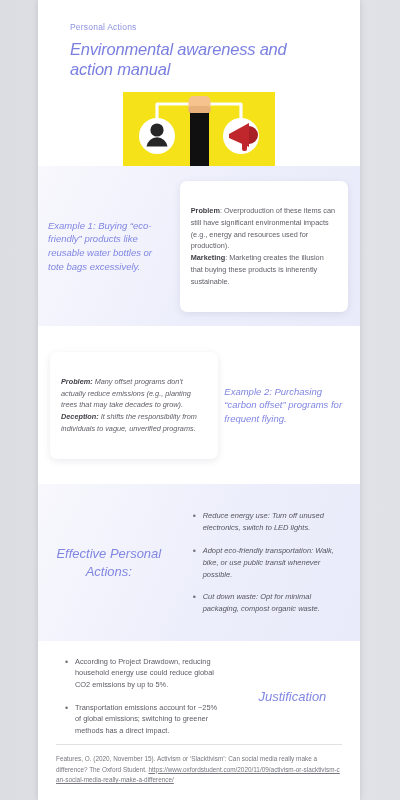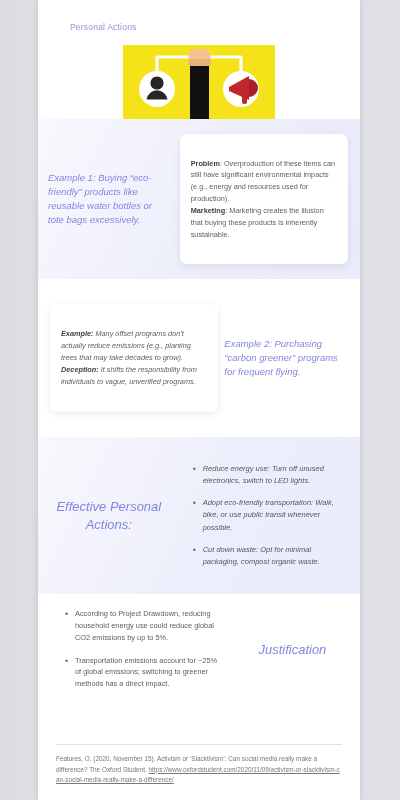--- a/index.html
+++ b/index.html
@@ -204,6 +204,7 @@
 
   <div class="header">
     <div class="eyebrow">Personal Actions</div>
+    <h1 class="main-title">Environmental awareness and action manual</h1>
   </div>
 
   <div class="illustration-wrap">

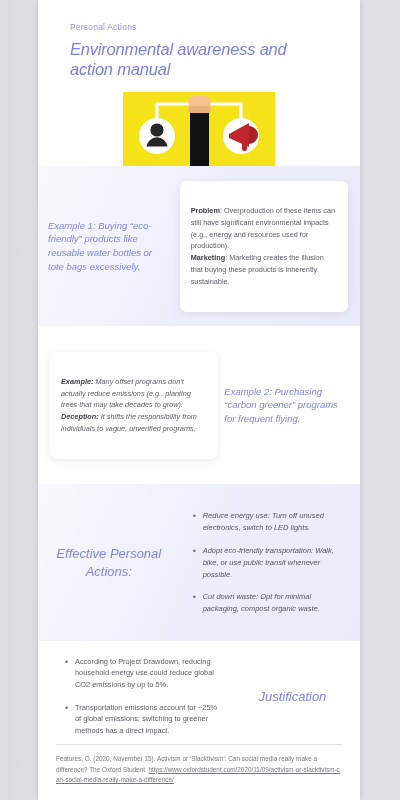--- a/index.html
+++ b/index.html
@@ -255,7 +255,7 @@
   <div class="row" id="section-example-2">
     <div class="col-card">
       <div class="card italic">
-        <p><span class="lbl">Example:</span><span> Many offset programs don't actually reduce emissions (e.g., planting trees that may take decades to grow).</span></p>
+        <p><span class="lbl">Problem:</span><span> Many offset programs don't actually reduce emissions (e.g., planting trees that may take decades to grow).</span></p>
         <p><span class="lbl">Deception:</span><span> It shifts the responsibility from individuals to vague, unverified programs.</span></p>
       </div>
     </div>

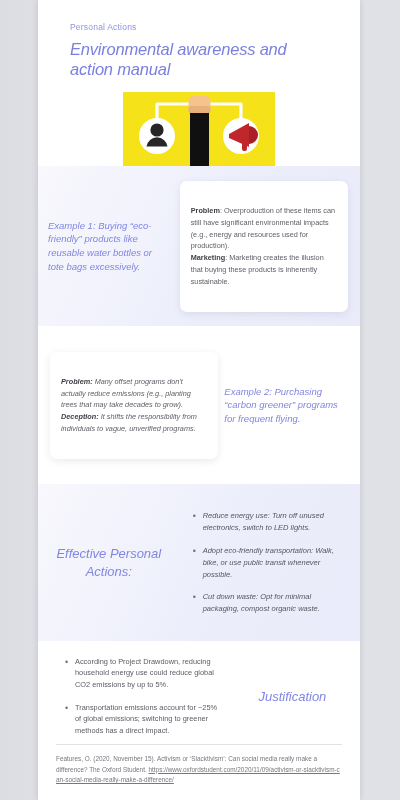--- a/index.html
+++ b/index.html
@@ -260,7 +260,7 @@
       </div>
     </div>
     <div class="col-label">
-      <div class="example-label">Example 2: Purchasing “carbon greener” programs for frequent flying.</div>
+      <div class="example-label">Example 2: Purchasing “carbon offset” programs for frequent flying.</div>
     </div>
   </div>
 

